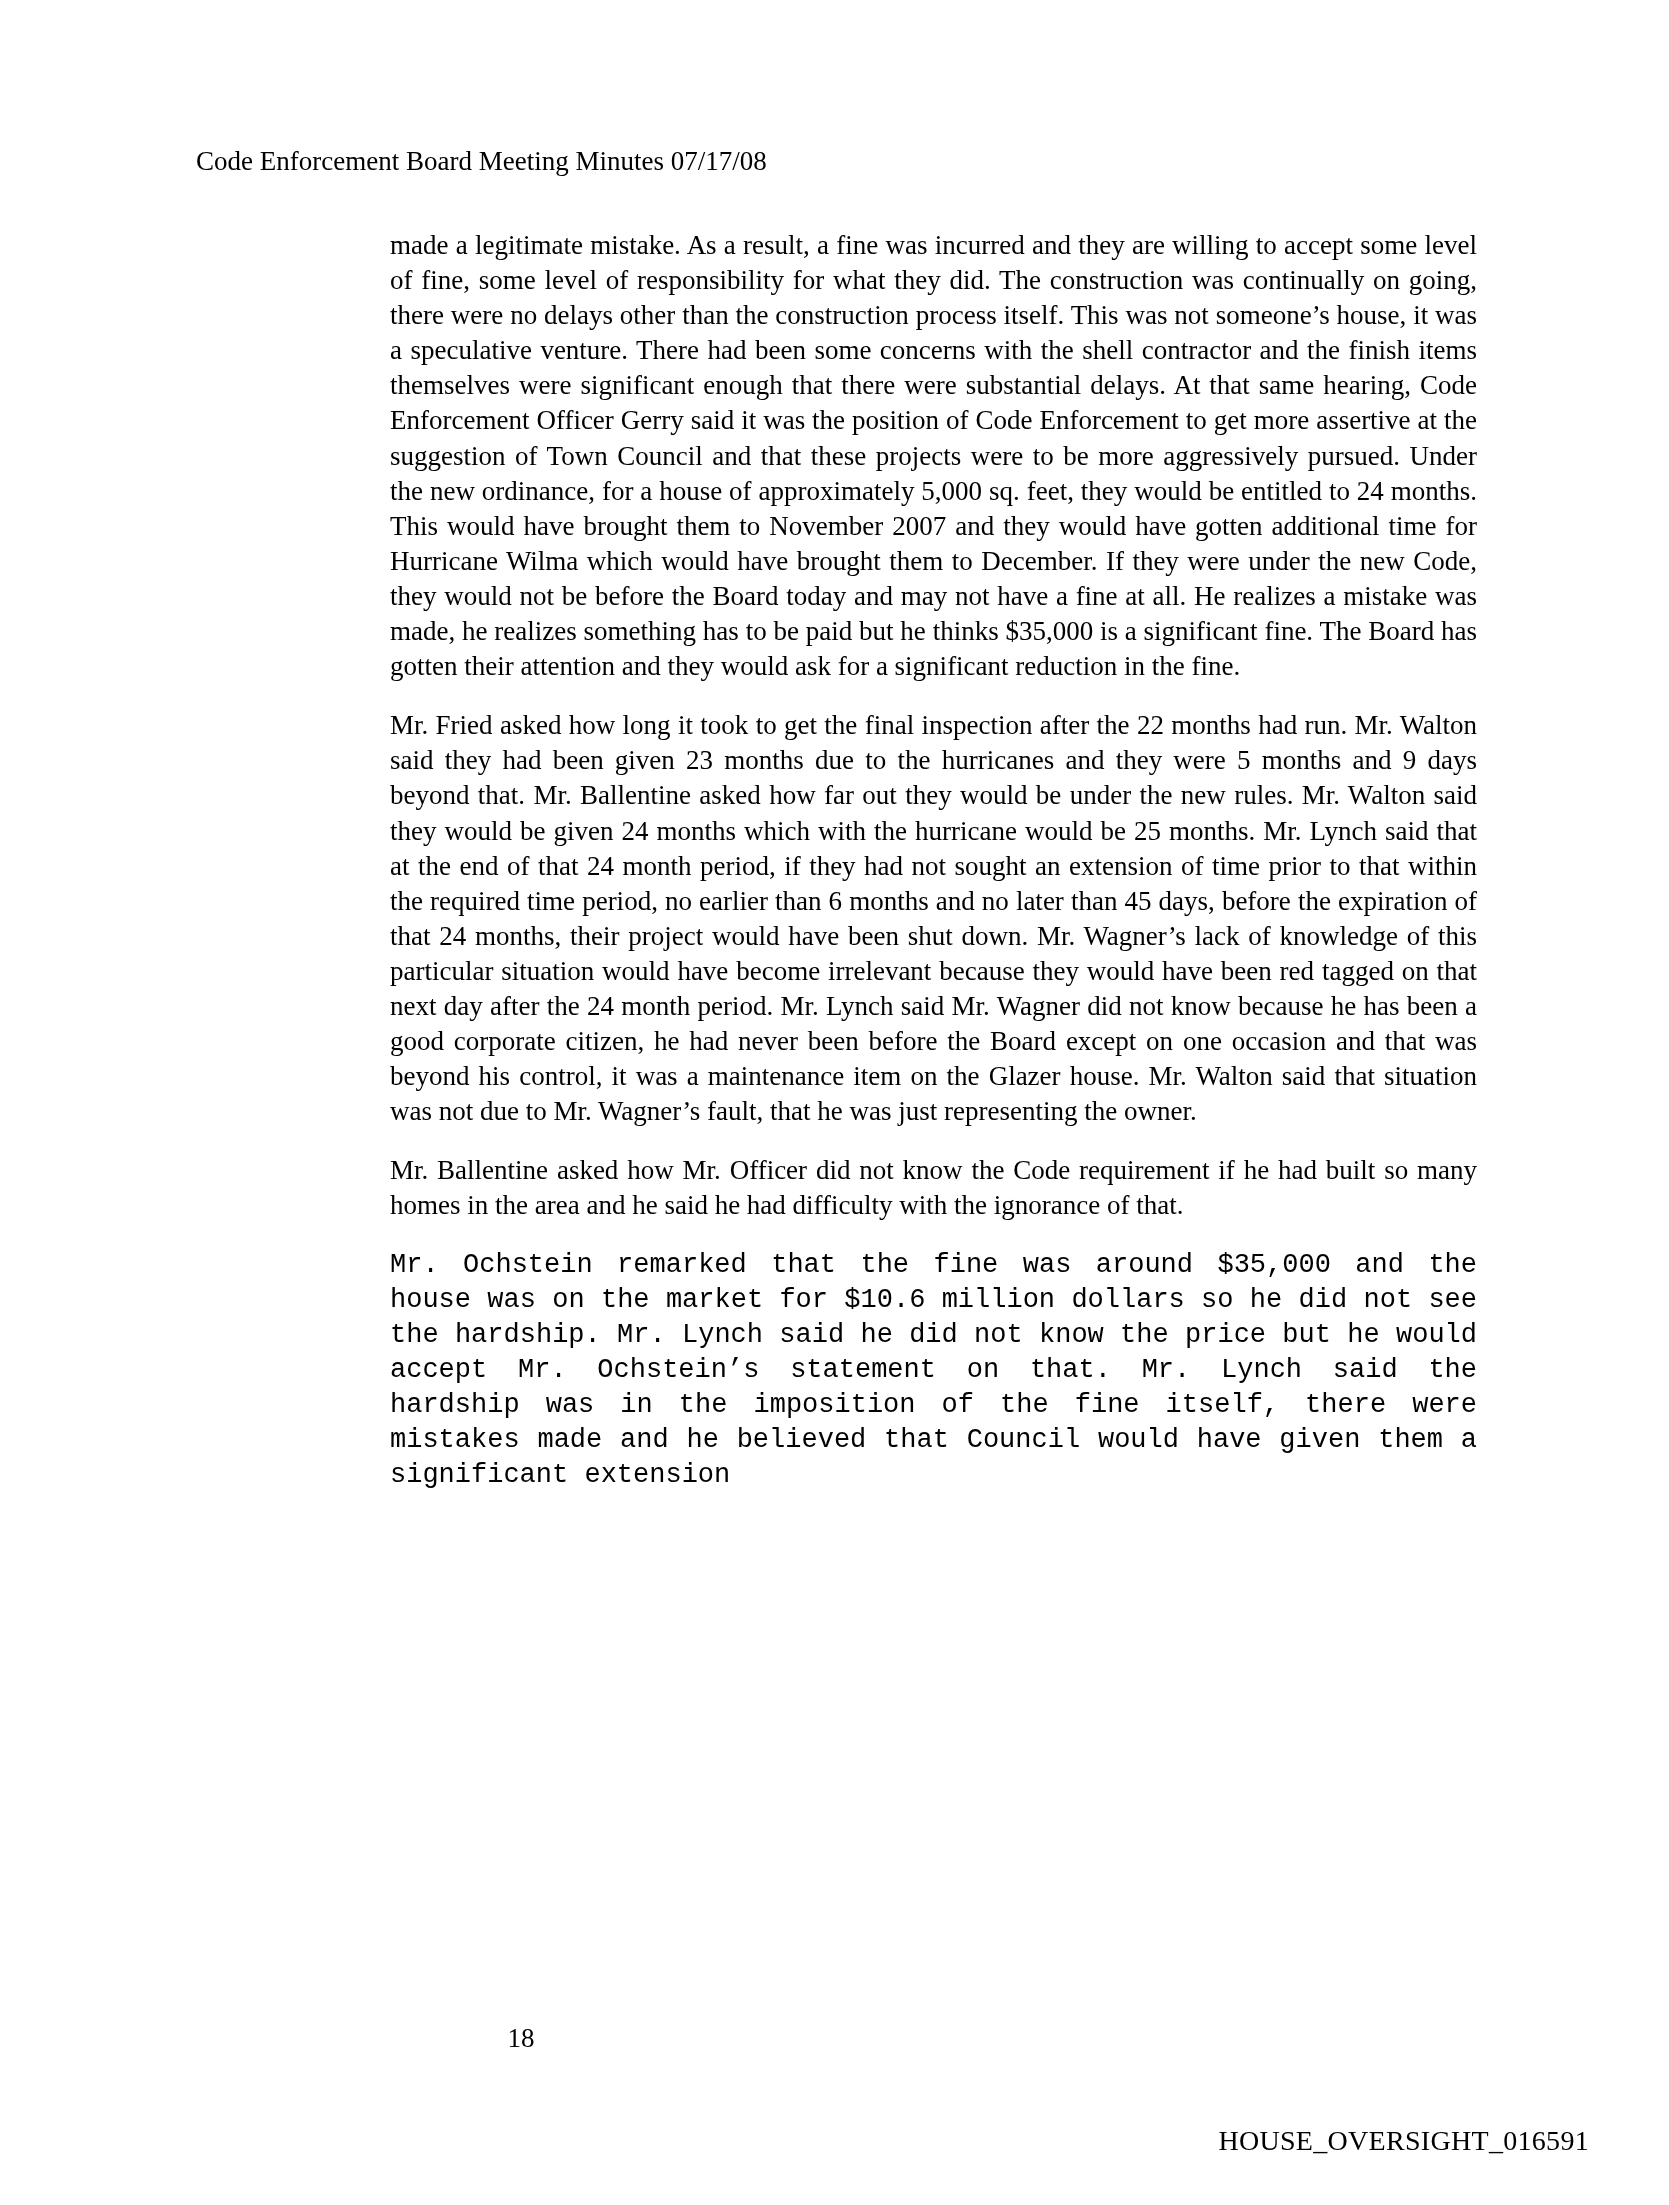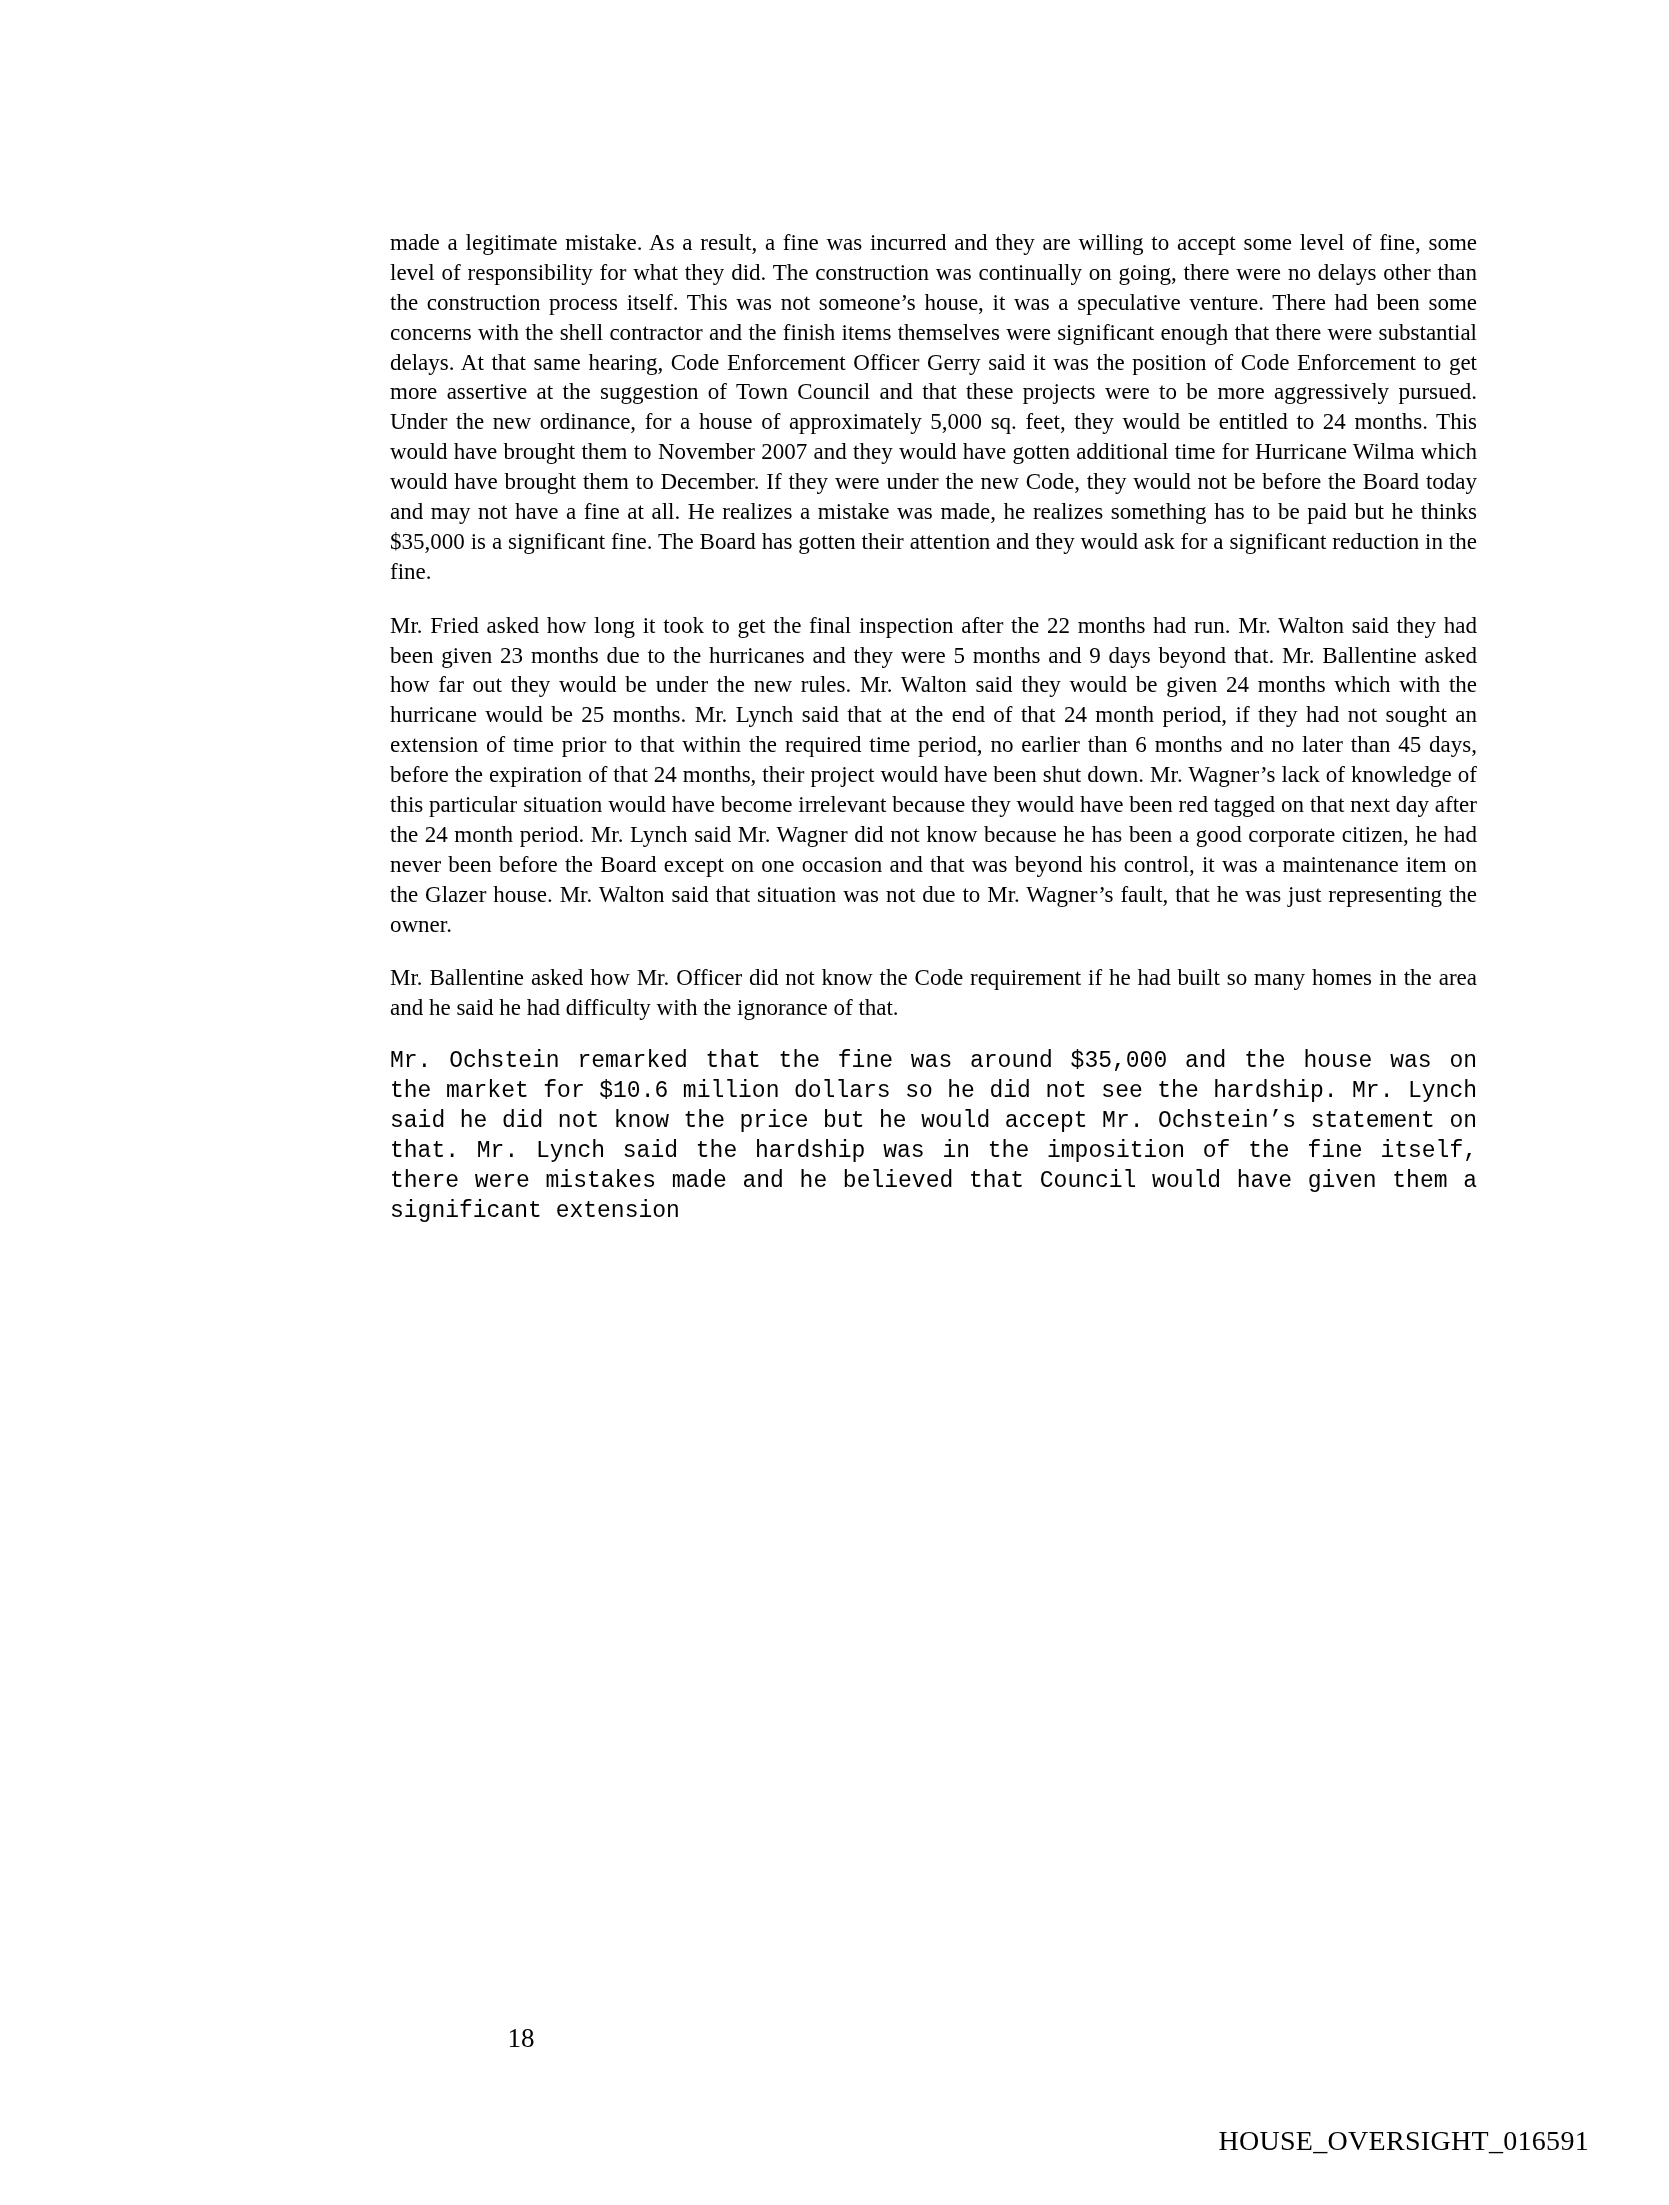--- a/index.html
+++ b/index.html
@@ -69,6 +69,7 @@
 
 <div class="page">
 
+  <div class="header">Code Enforcement Board Meeting Minutes 07/17/08</div>
 
   <div class="body-block">
     <p class="para">made a legitimate mistake.  As a result, a fine was incurred and they are willing to accept some level of fine, some level of responsibility for what they did.  The construction was continually on going, there were no delays other than the construction process itself.  This was not someone’s house, it was a speculative venture.  There had been some concerns with the shell contractor and the finish items themselves were significant enough that there were substantial delays.  At that same hearing, Code Enforcement Officer Gerry said it was the position of Code Enforcement to get more assertive at the suggestion of Town Council and that these projects were to be more aggressively pursued.   Under the new ordinance, for a house of approximately 5,000 sq. feet, they would be entitled to 24 months.  This would have brought them to November 2007 and they would have gotten additional time for Hurricane Wilma which would have brought them to December.  If they were under the new Code, they would not be before the Board today and may not have a fine at all.  He realizes a mistake was made, he realizes something has to be paid but he thinks $35,000 is a significant fine.  The Board has gotten their attention and they would ask for a significant reduction in the fine.</p>

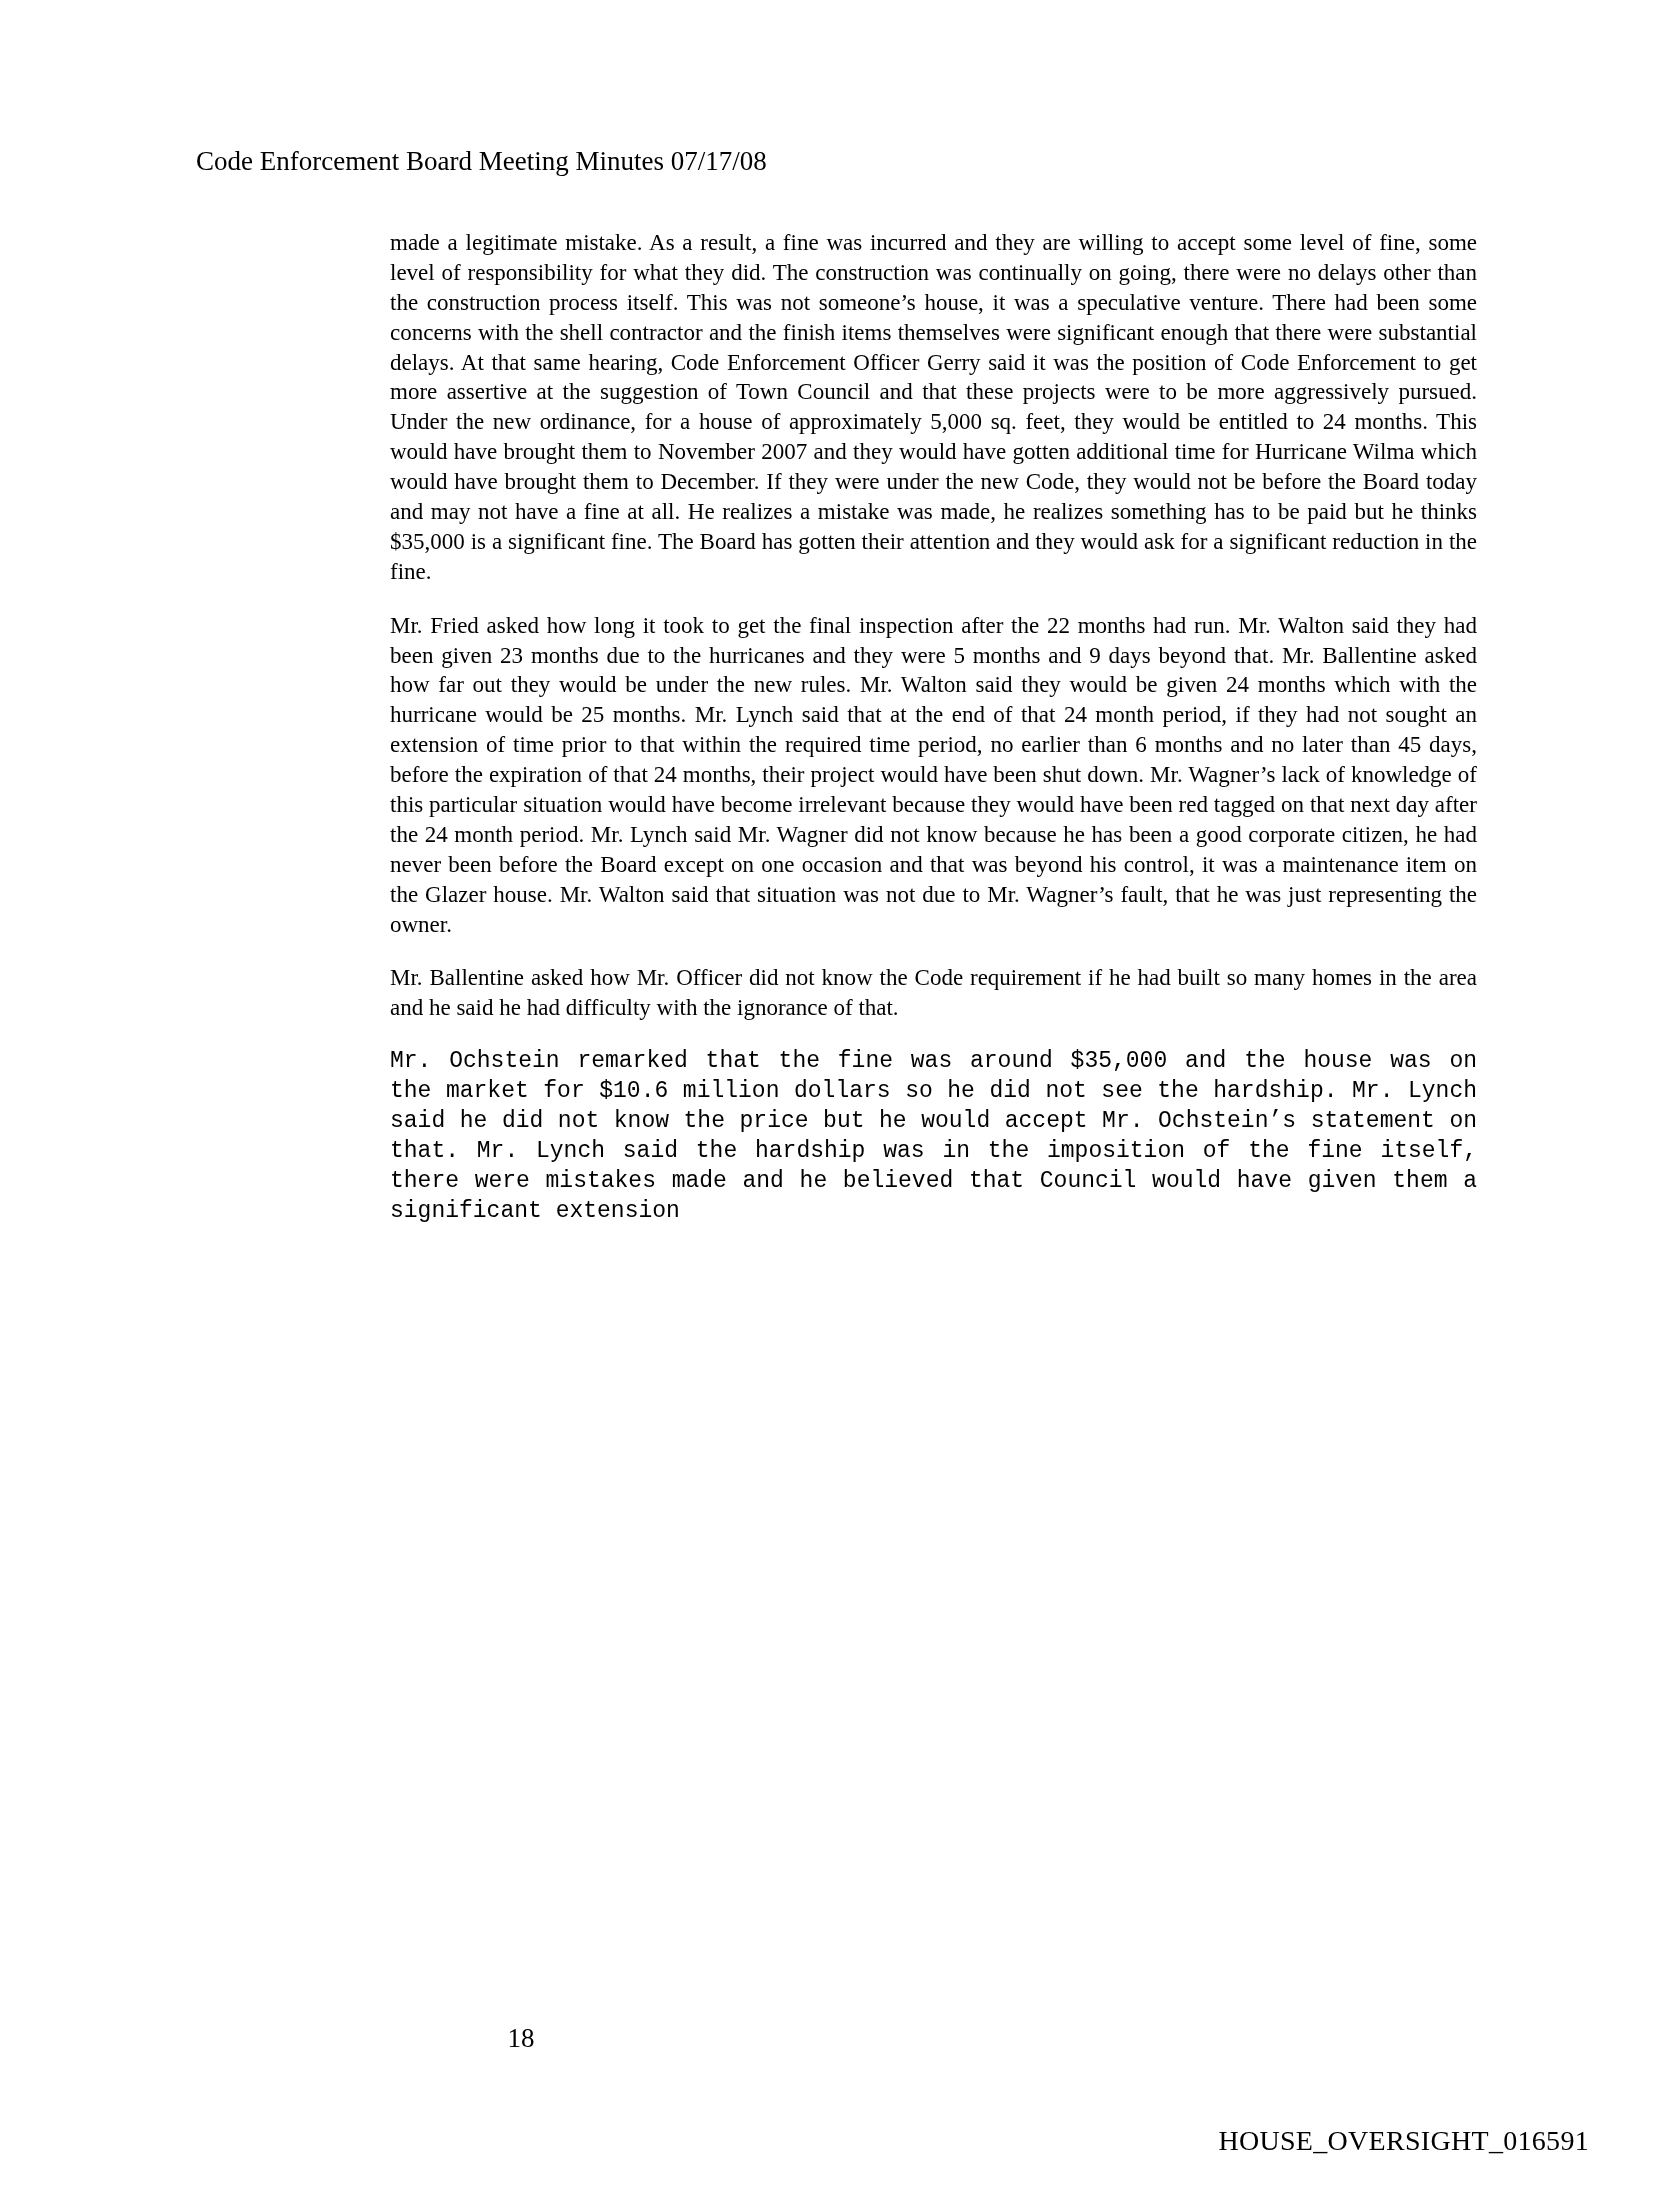--- a/index.html
+++ b/index.html
@@ -32,7 +32,7 @@
     width: 1087px;
   }
   .para {
-    font-size: 23px;
+    font-size: 27px;
     line-height: 1.30;
     text-align: justify;
     text-justify: inter-word;

